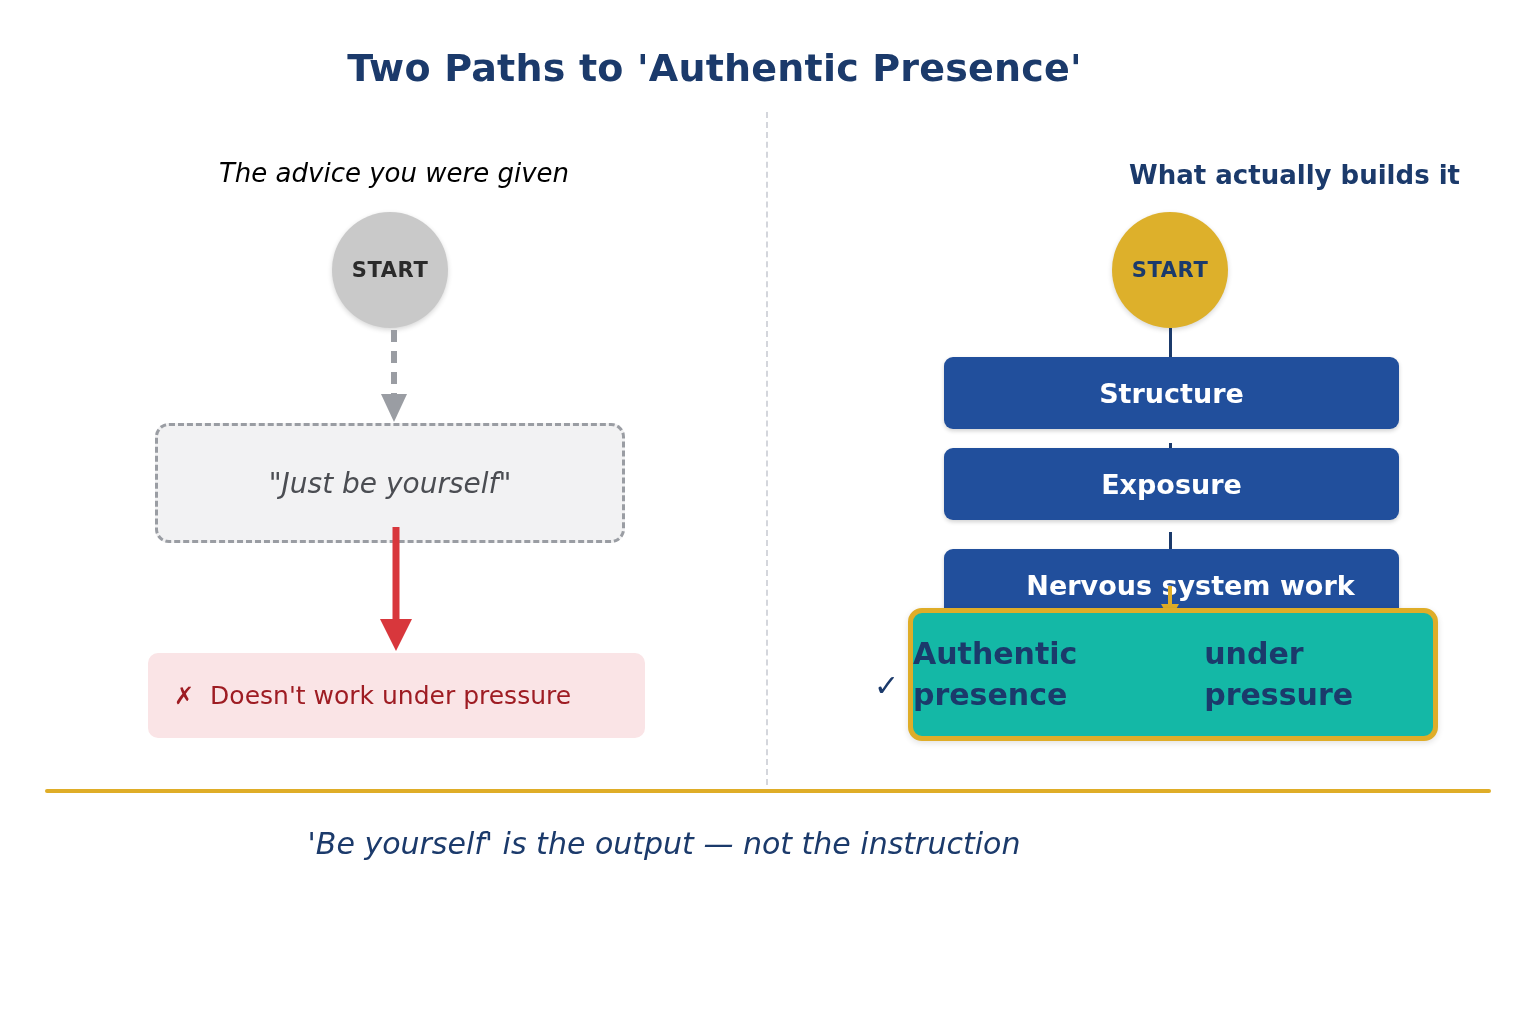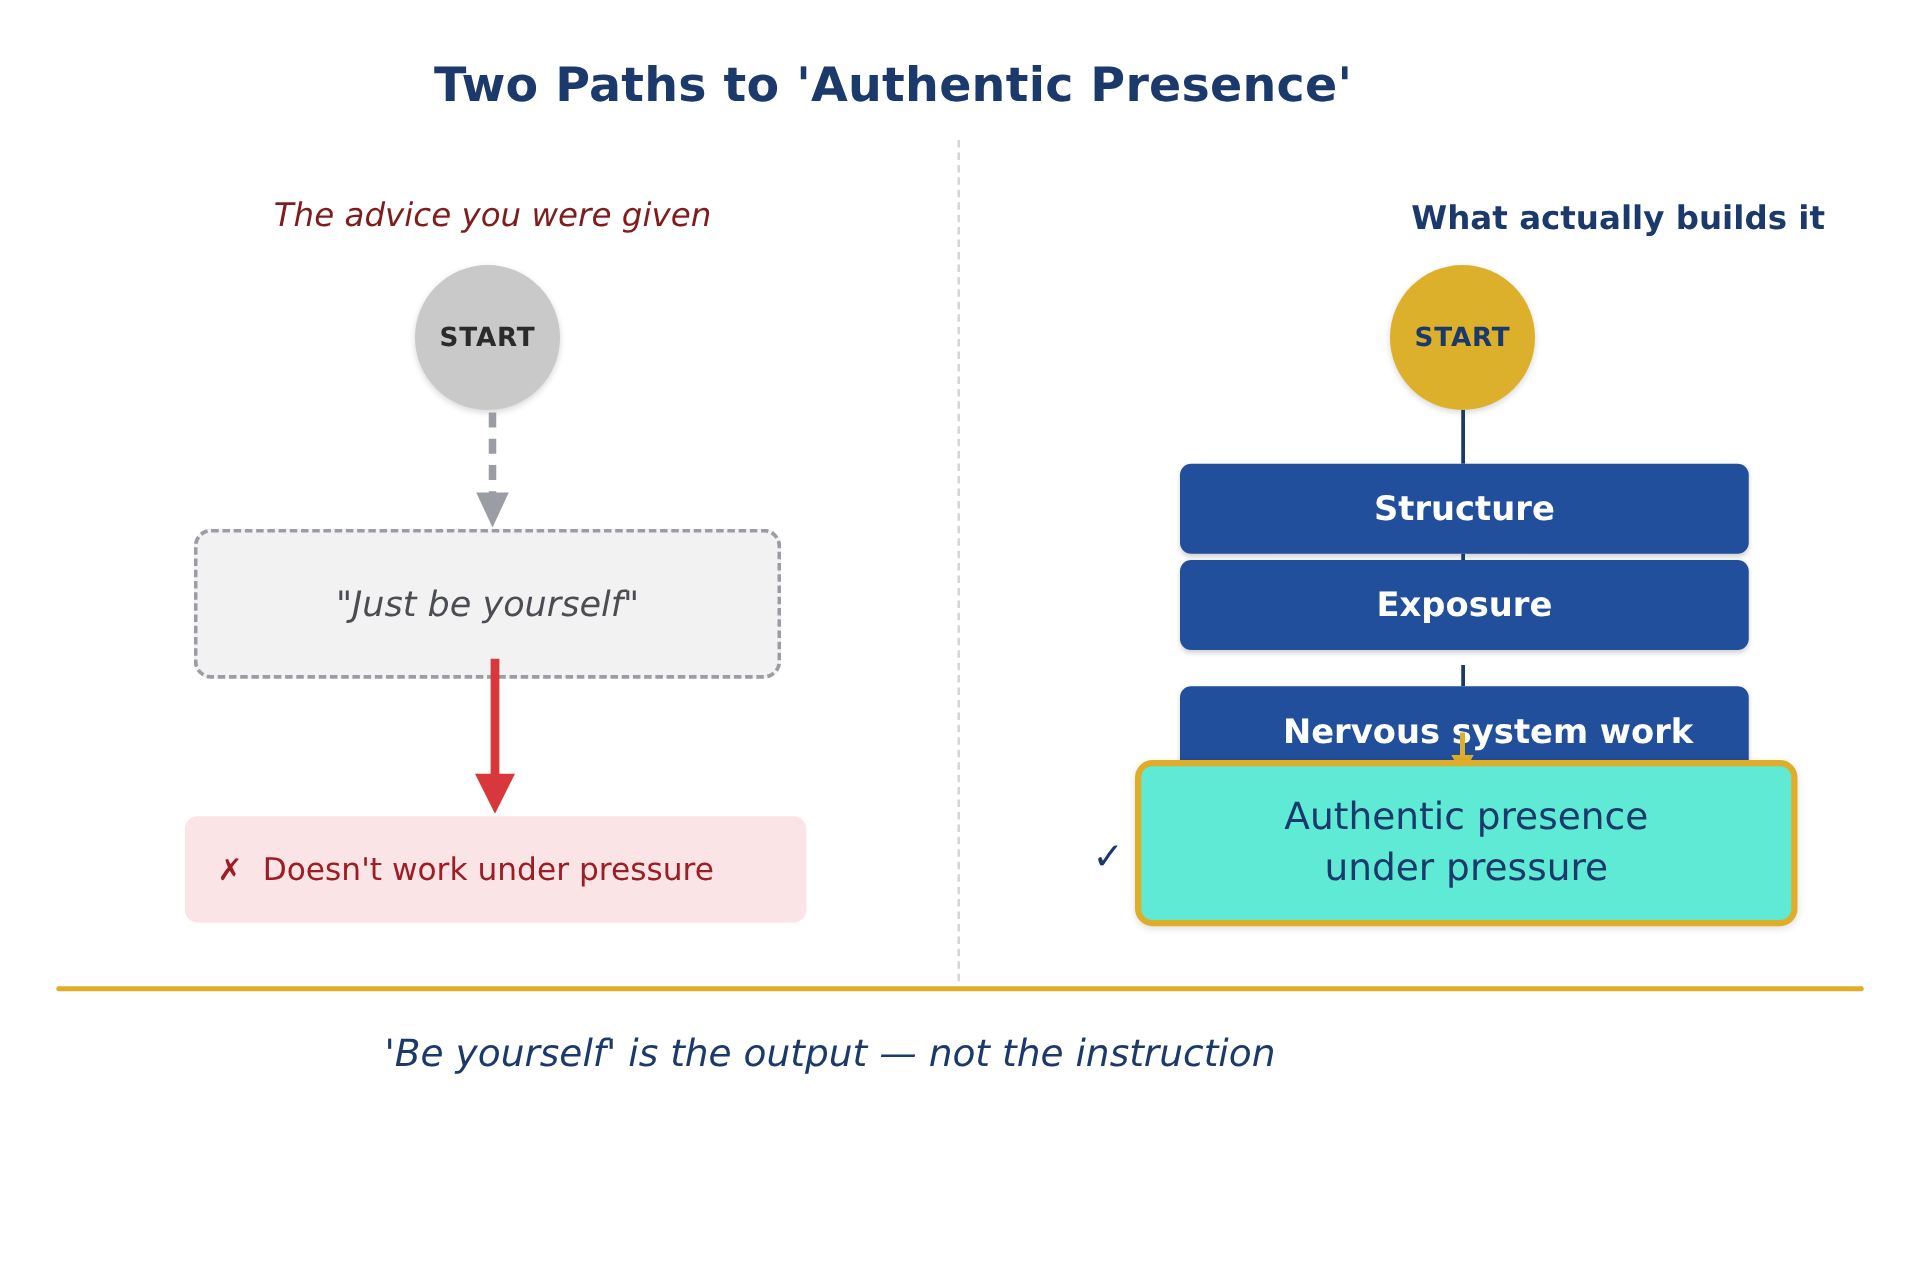--- a/index.html
+++ b/index.html
@@ -51,7 +51,7 @@
     left: 104px;
     top: 158px;
     width: 580px;
-    color: #7f1d1d;
+    color: #000000;
     font-style: italic;
     font-weight: normal;
   }

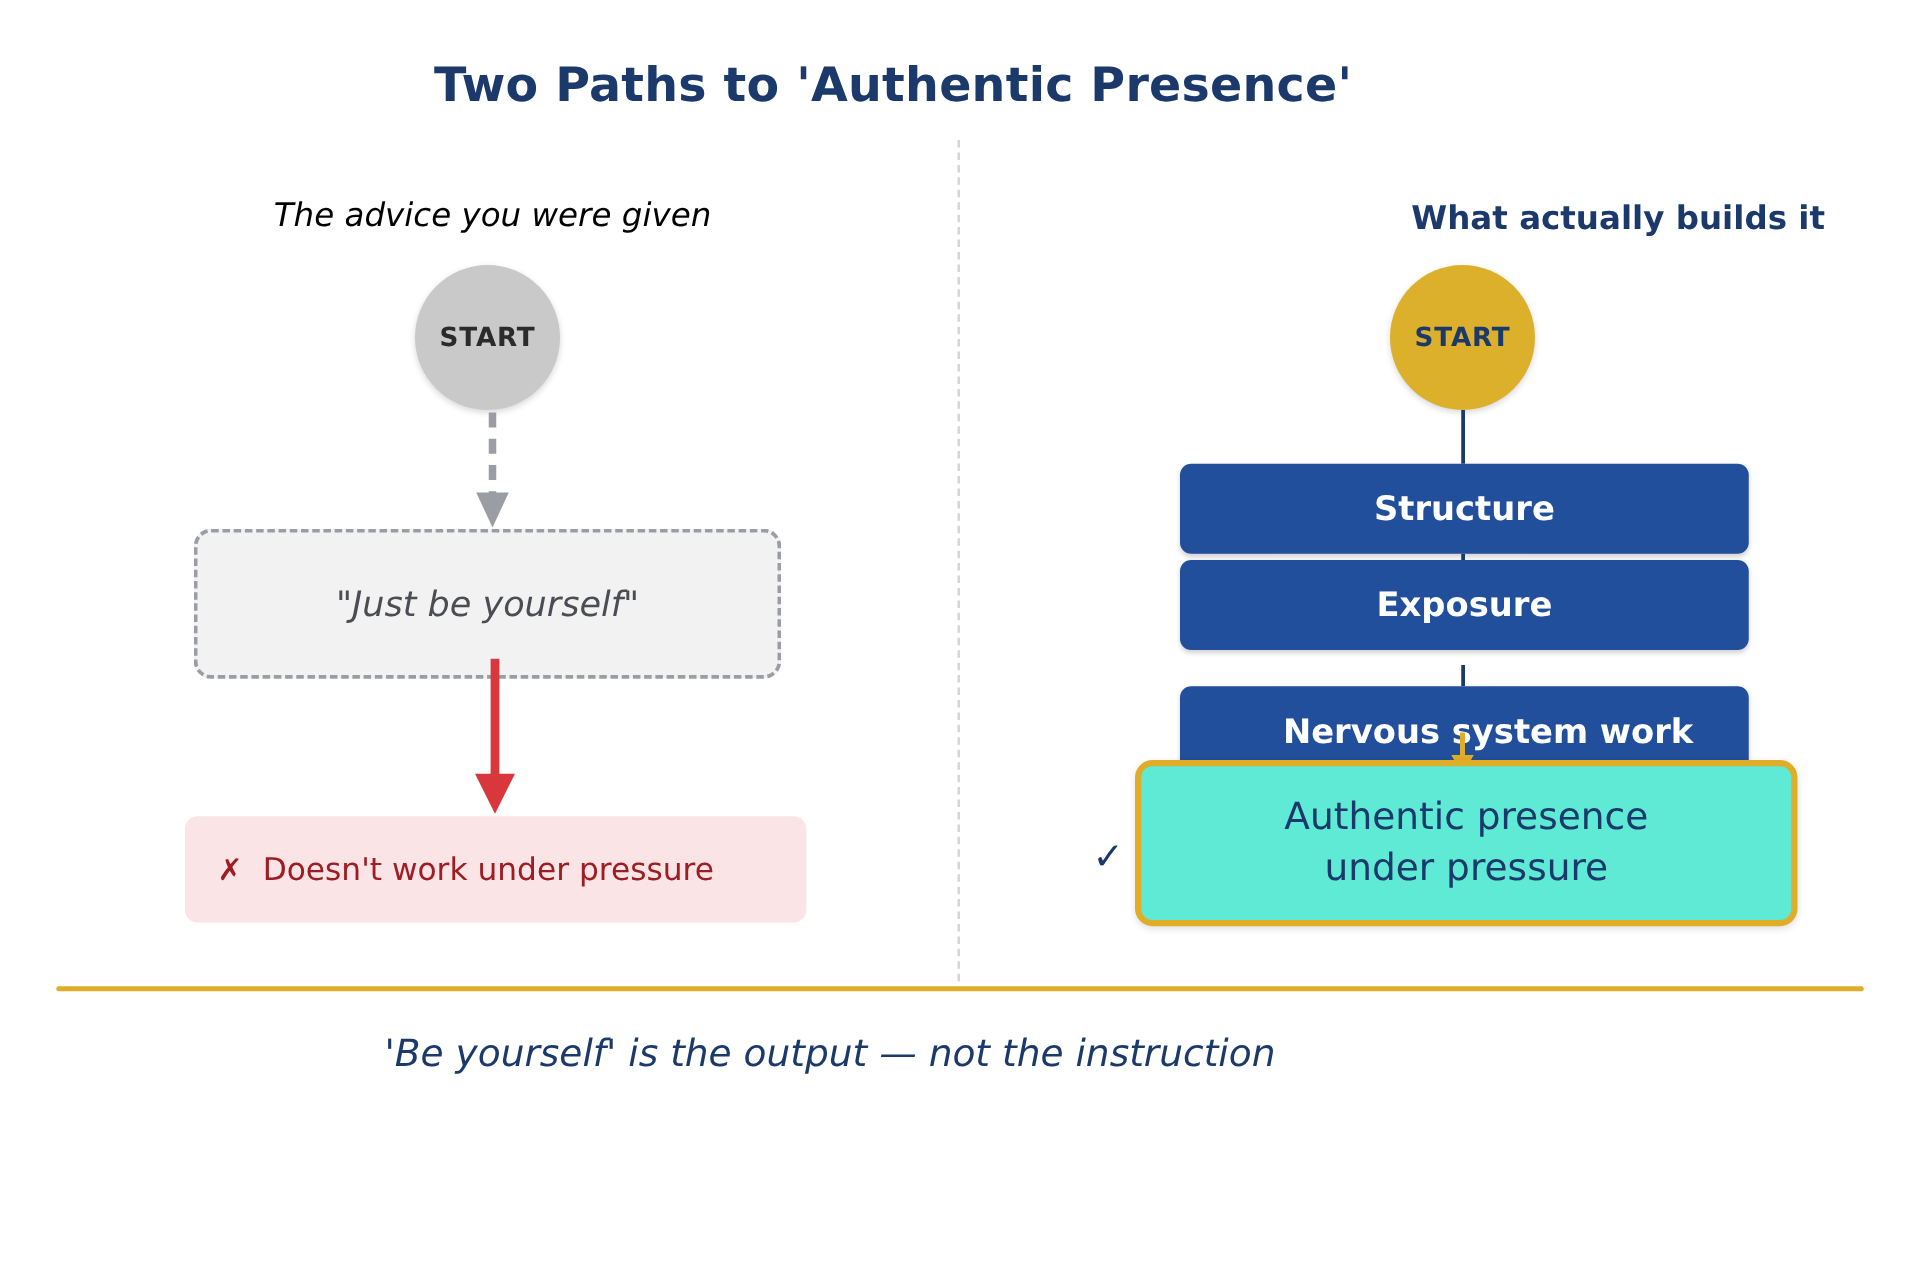--- a/index.html
+++ b/index.html
@@ -158,7 +158,7 @@
     font-weight: bold;
     box-shadow: 0 2px 4px rgba(0,0,0,0.18);
   }
-  .bar-0 { top: 371px; }
+  .bar-0 { top: 357px; }
   .bar-1 { top: 448px; }
   .bar-2 { top: 549px; padding-left: 38px; }
 

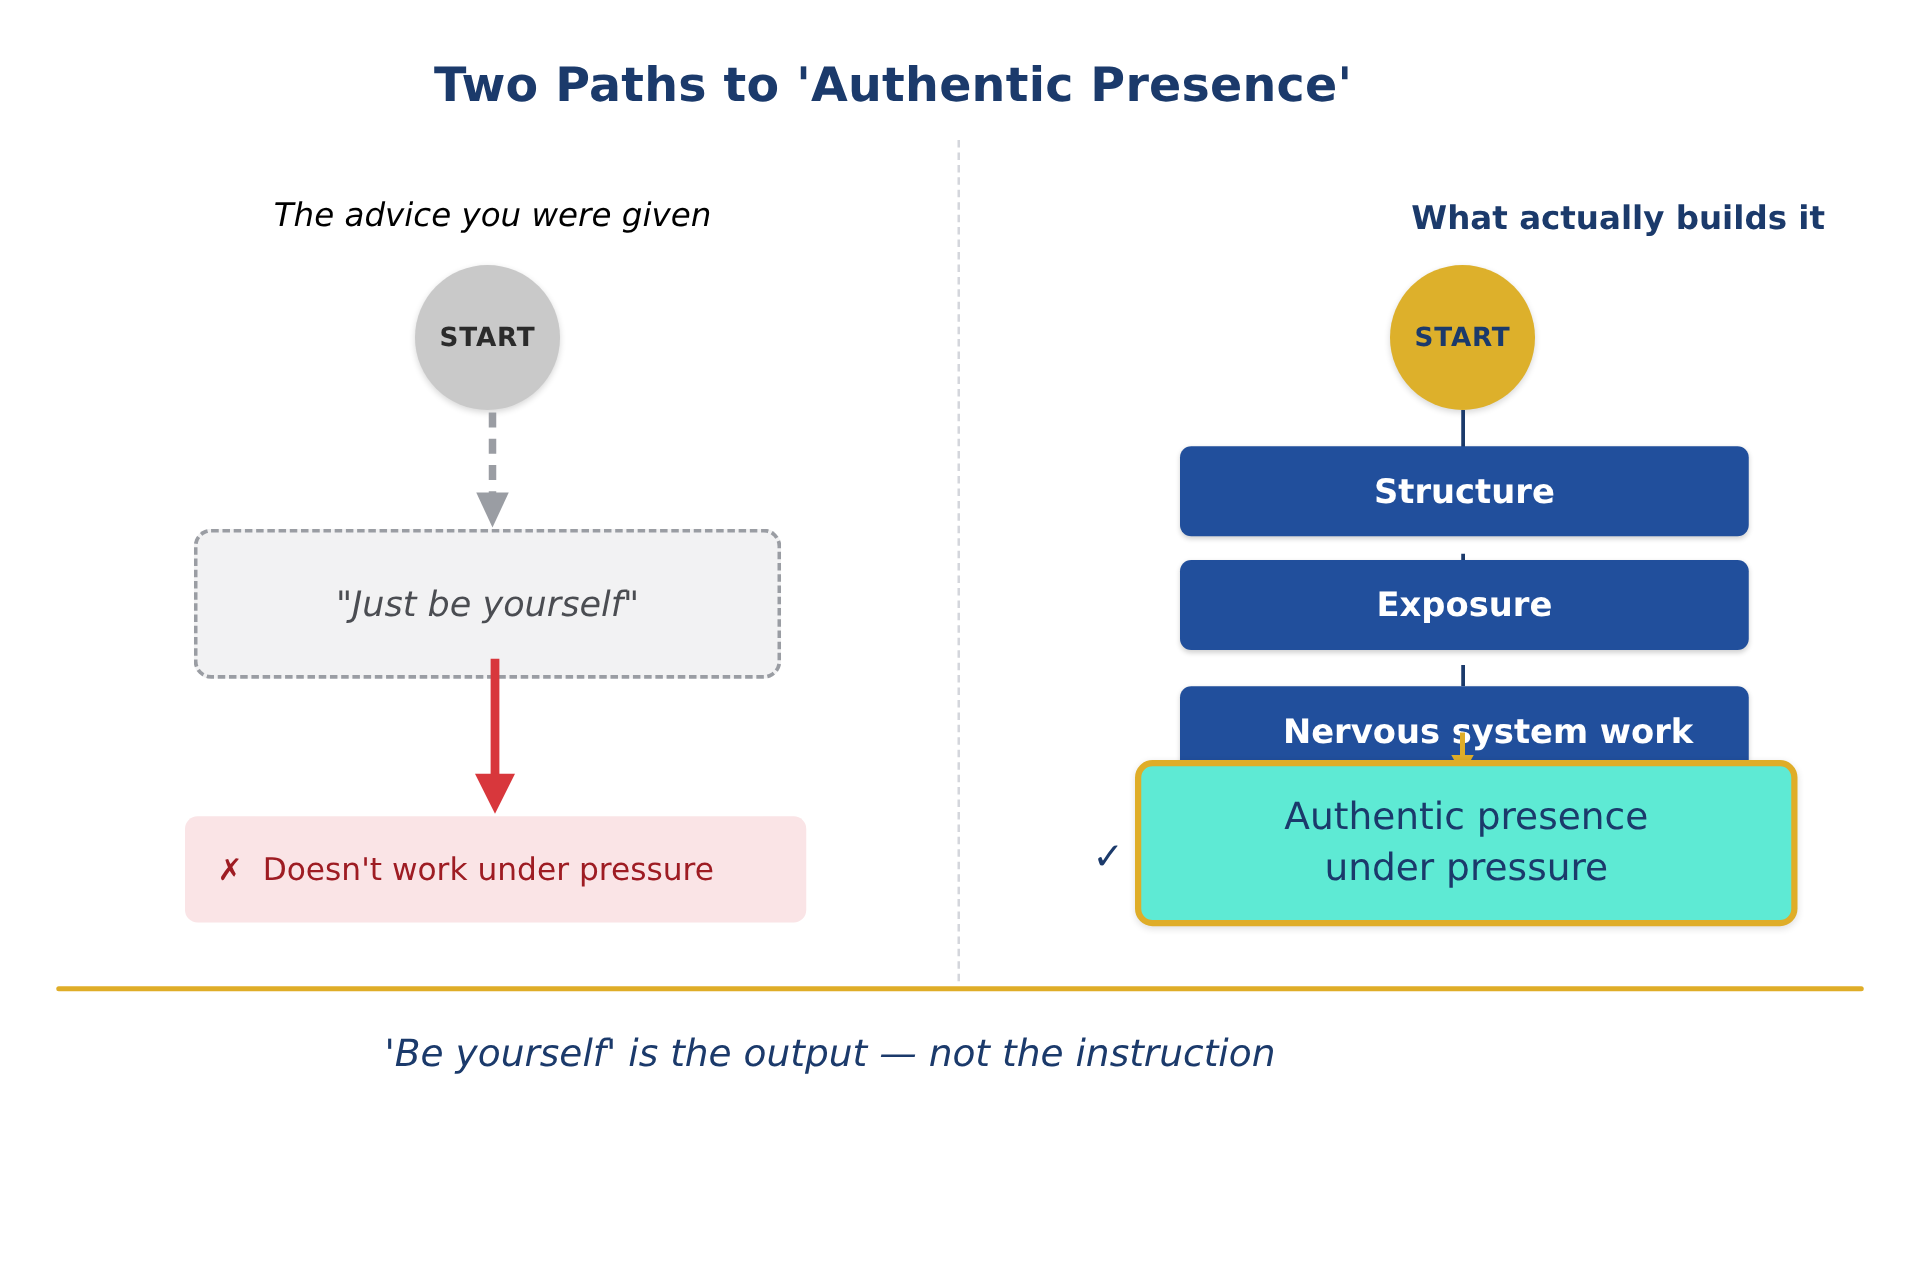--- a/index.html
+++ b/index.html
@@ -182,14 +182,13 @@
     box-sizing: border-box;
     border: 5px solid #dfad28;
     border-radius: 14px;
-    background: #5eead4;
-    display: flex;
-    flex-direction: column;
+    background: #14b8a6;
+    display: flex;
     align-items: center;
     justify-content: center;
     color: #1b3a6b;
     font-size: 30px;
-    font-weight: normal;
+    font-weight: bold;
     line-height: 1.34;
     box-shadow: 0 2px 6px rgba(0,0,0,0.12);
   }

